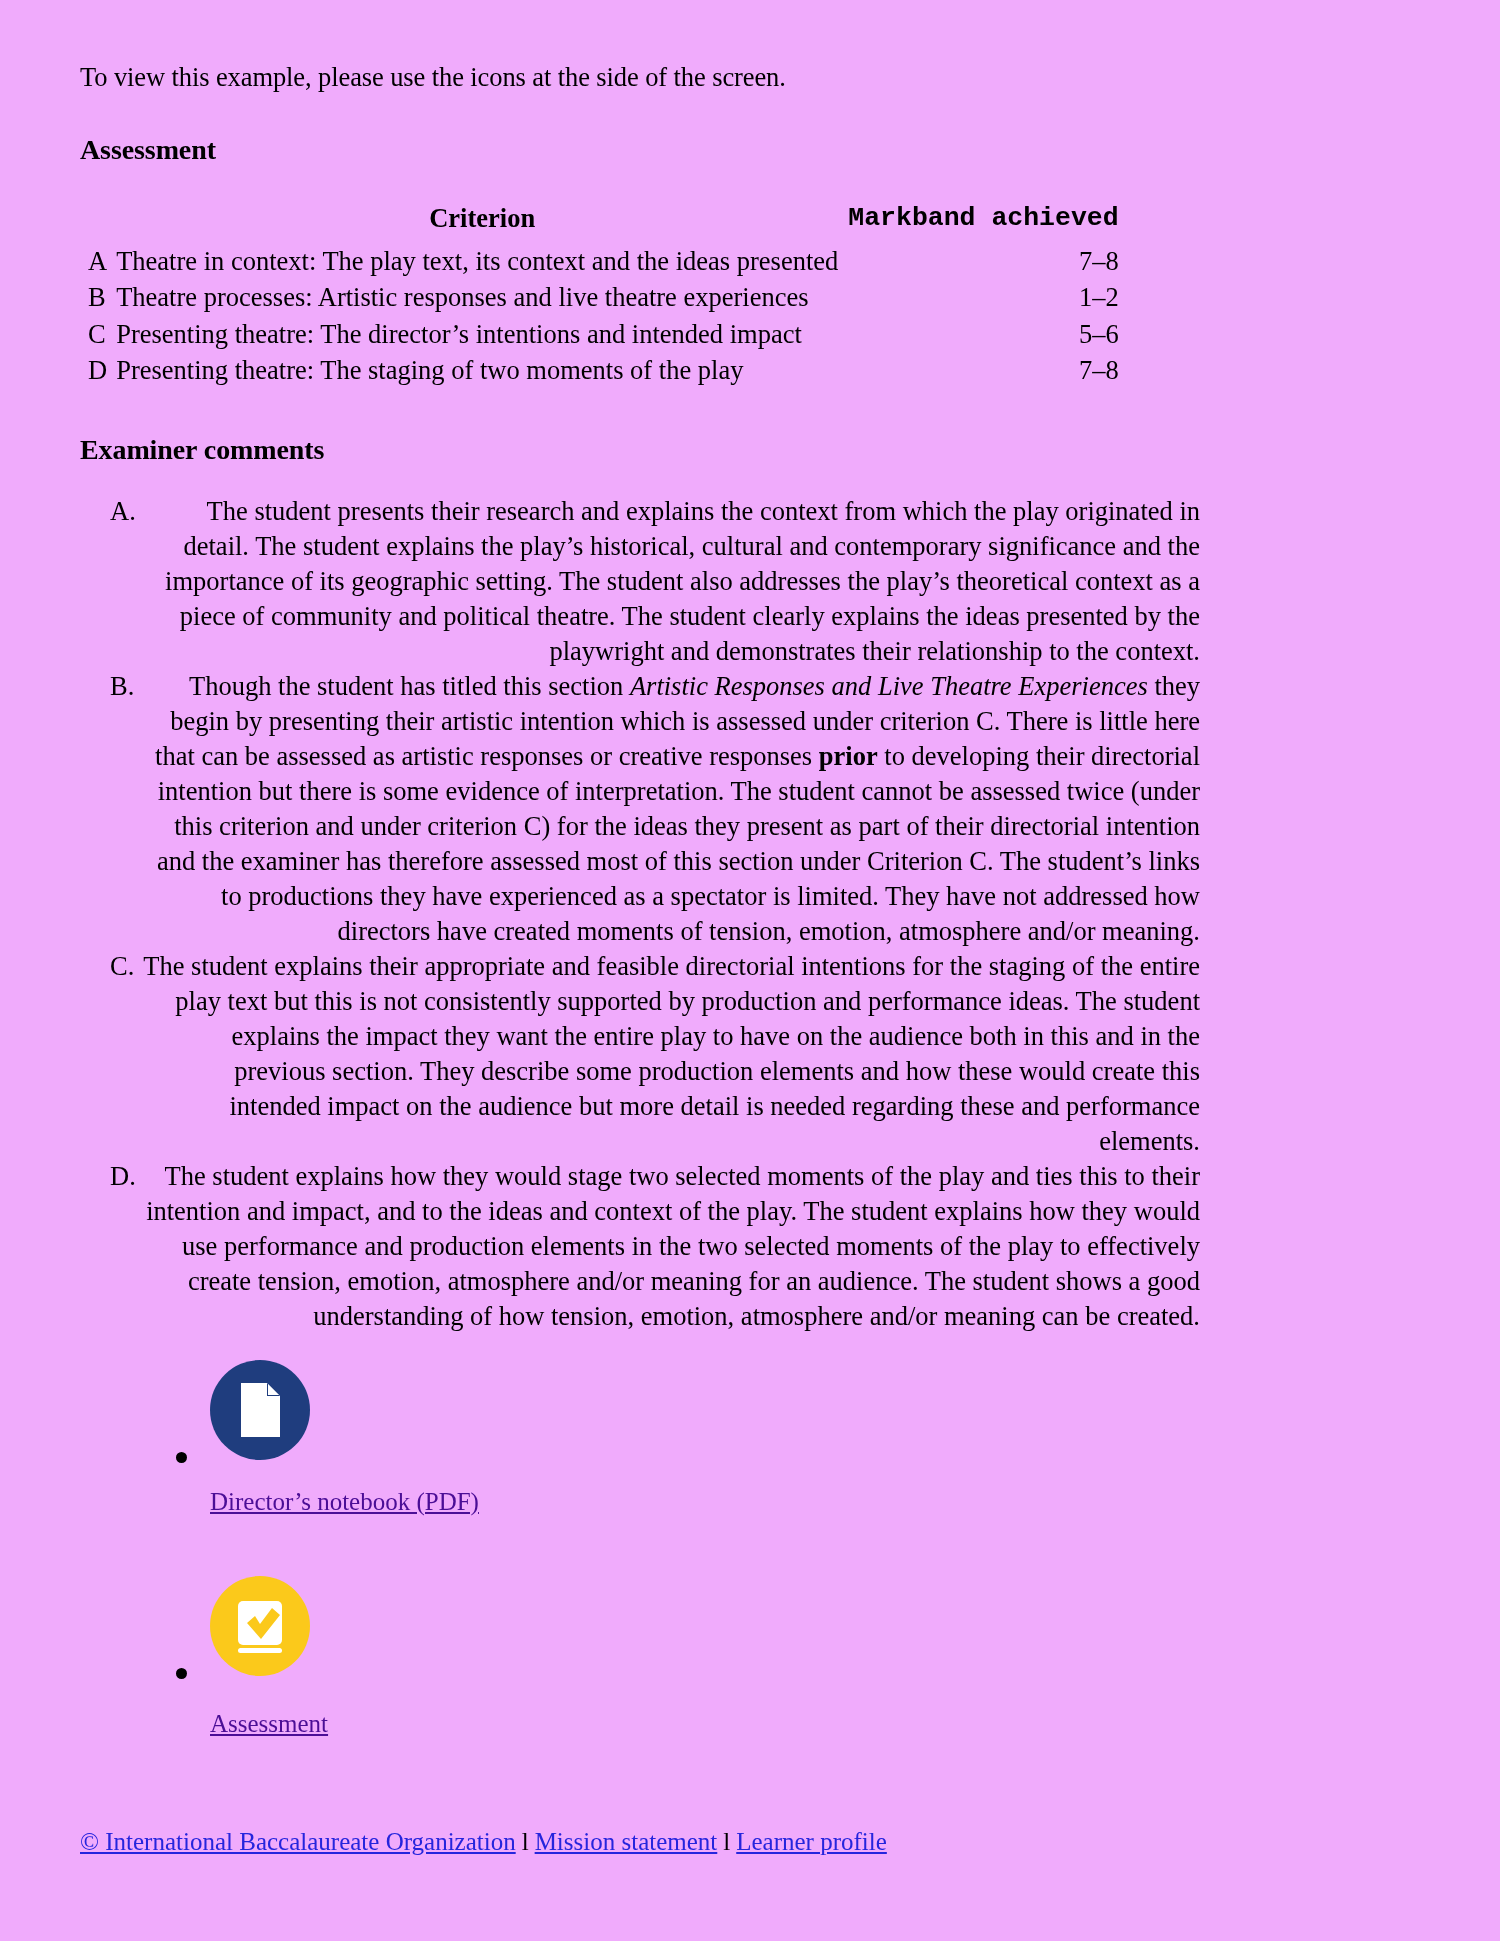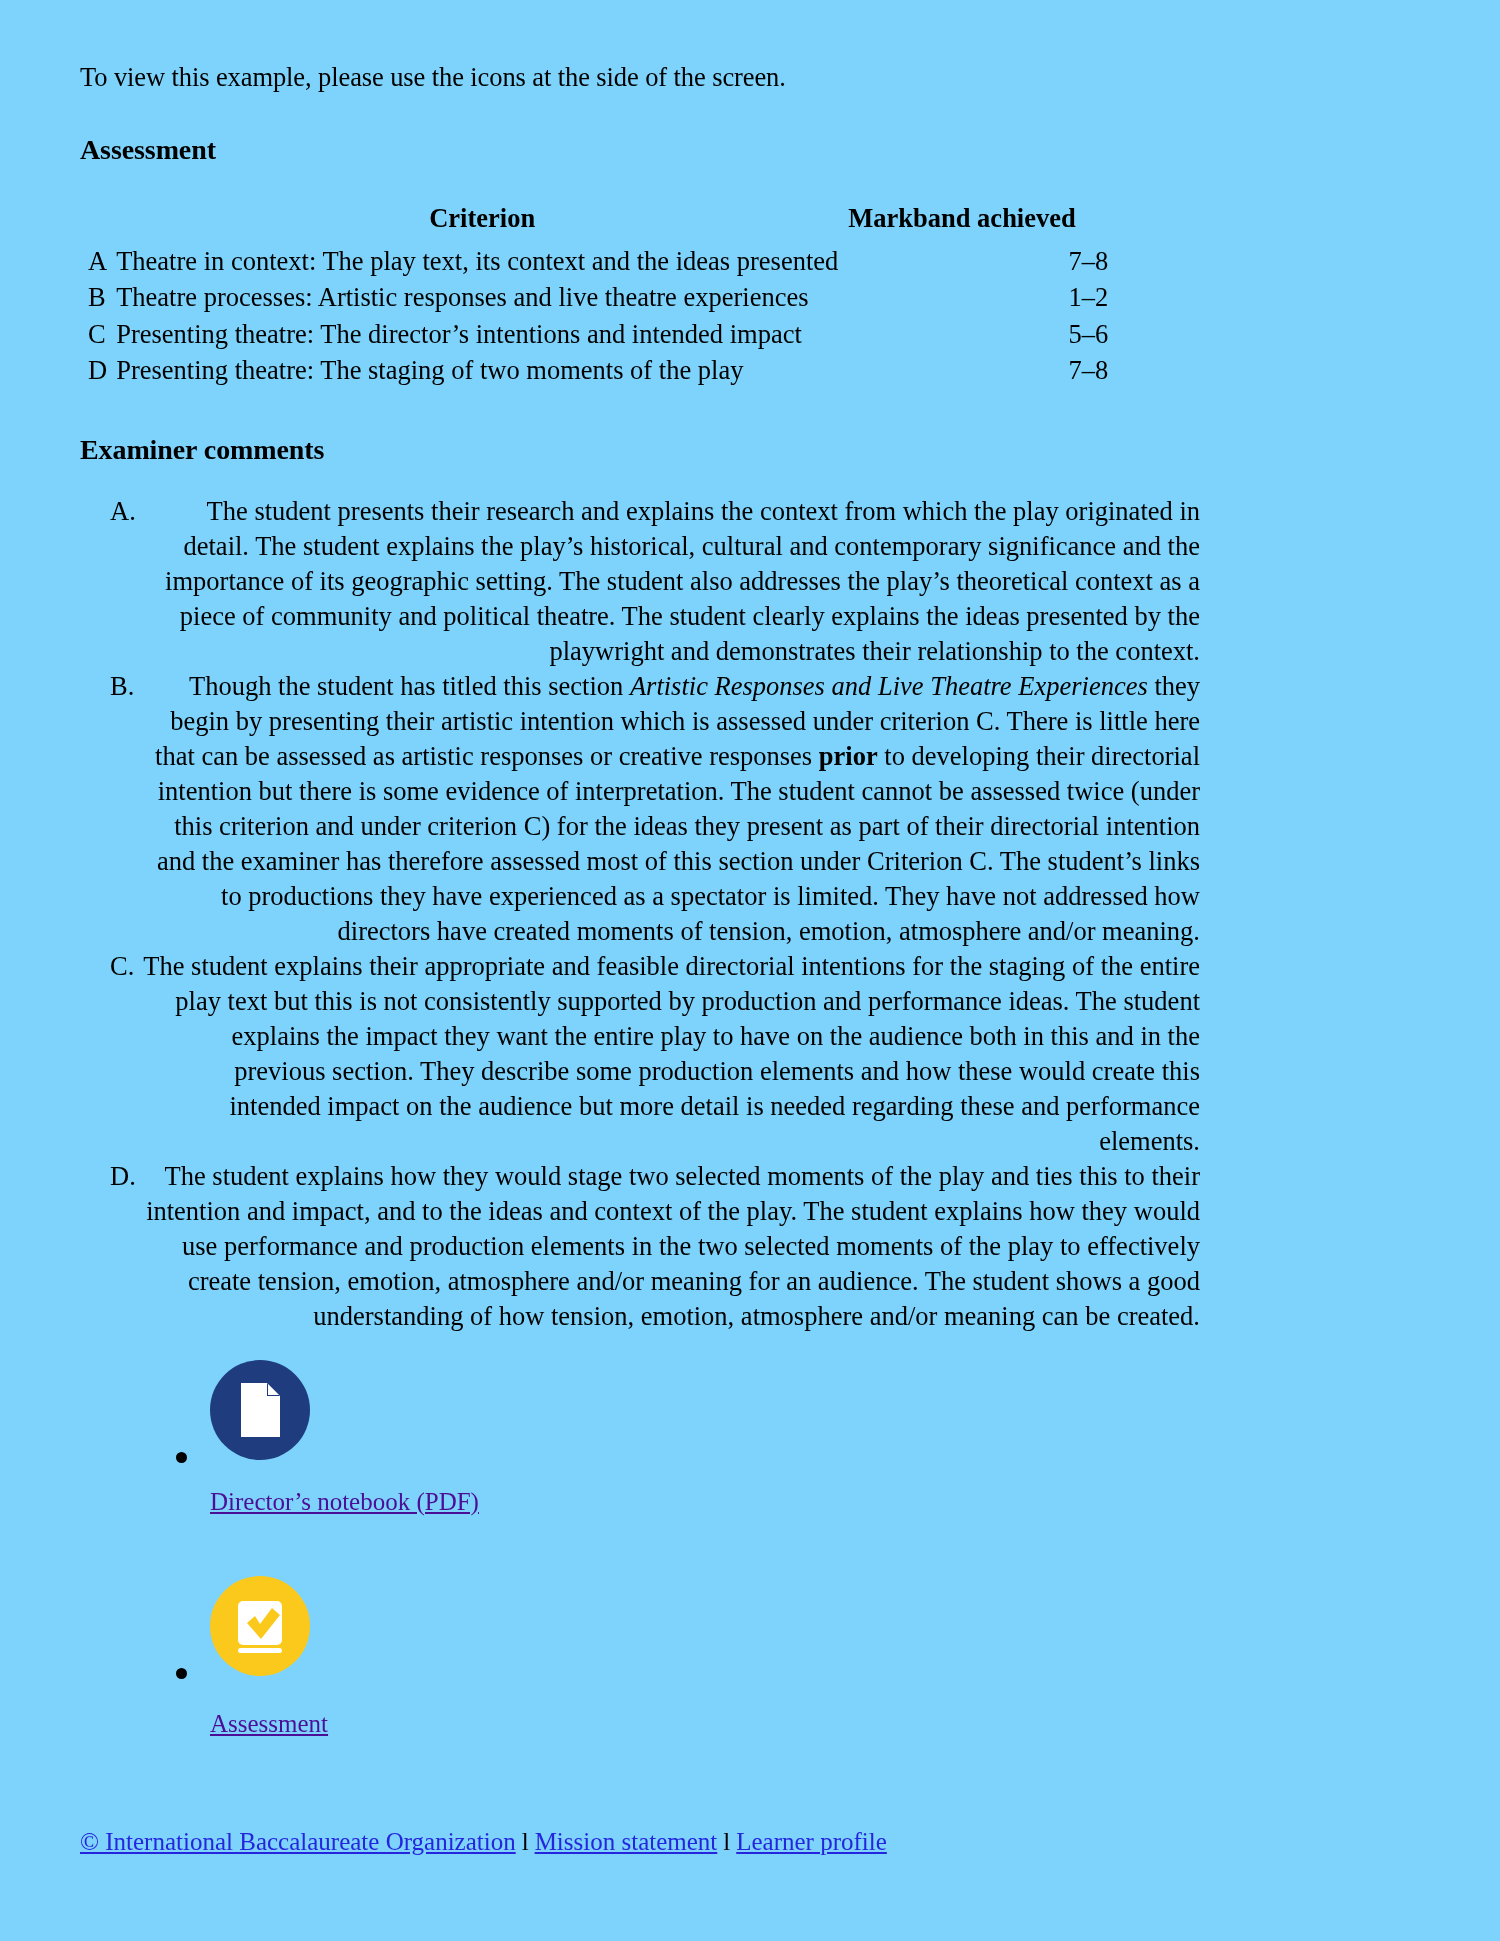--- a/index.html
+++ b/index.html
@@ -19,7 +19,7 @@
     width: 1500px;
     min-height: 1941px;
     padding: 48px 70px 30px 80px;
-    background: #7dd3fc;
+    background: #f0abfc;
   }
 
   

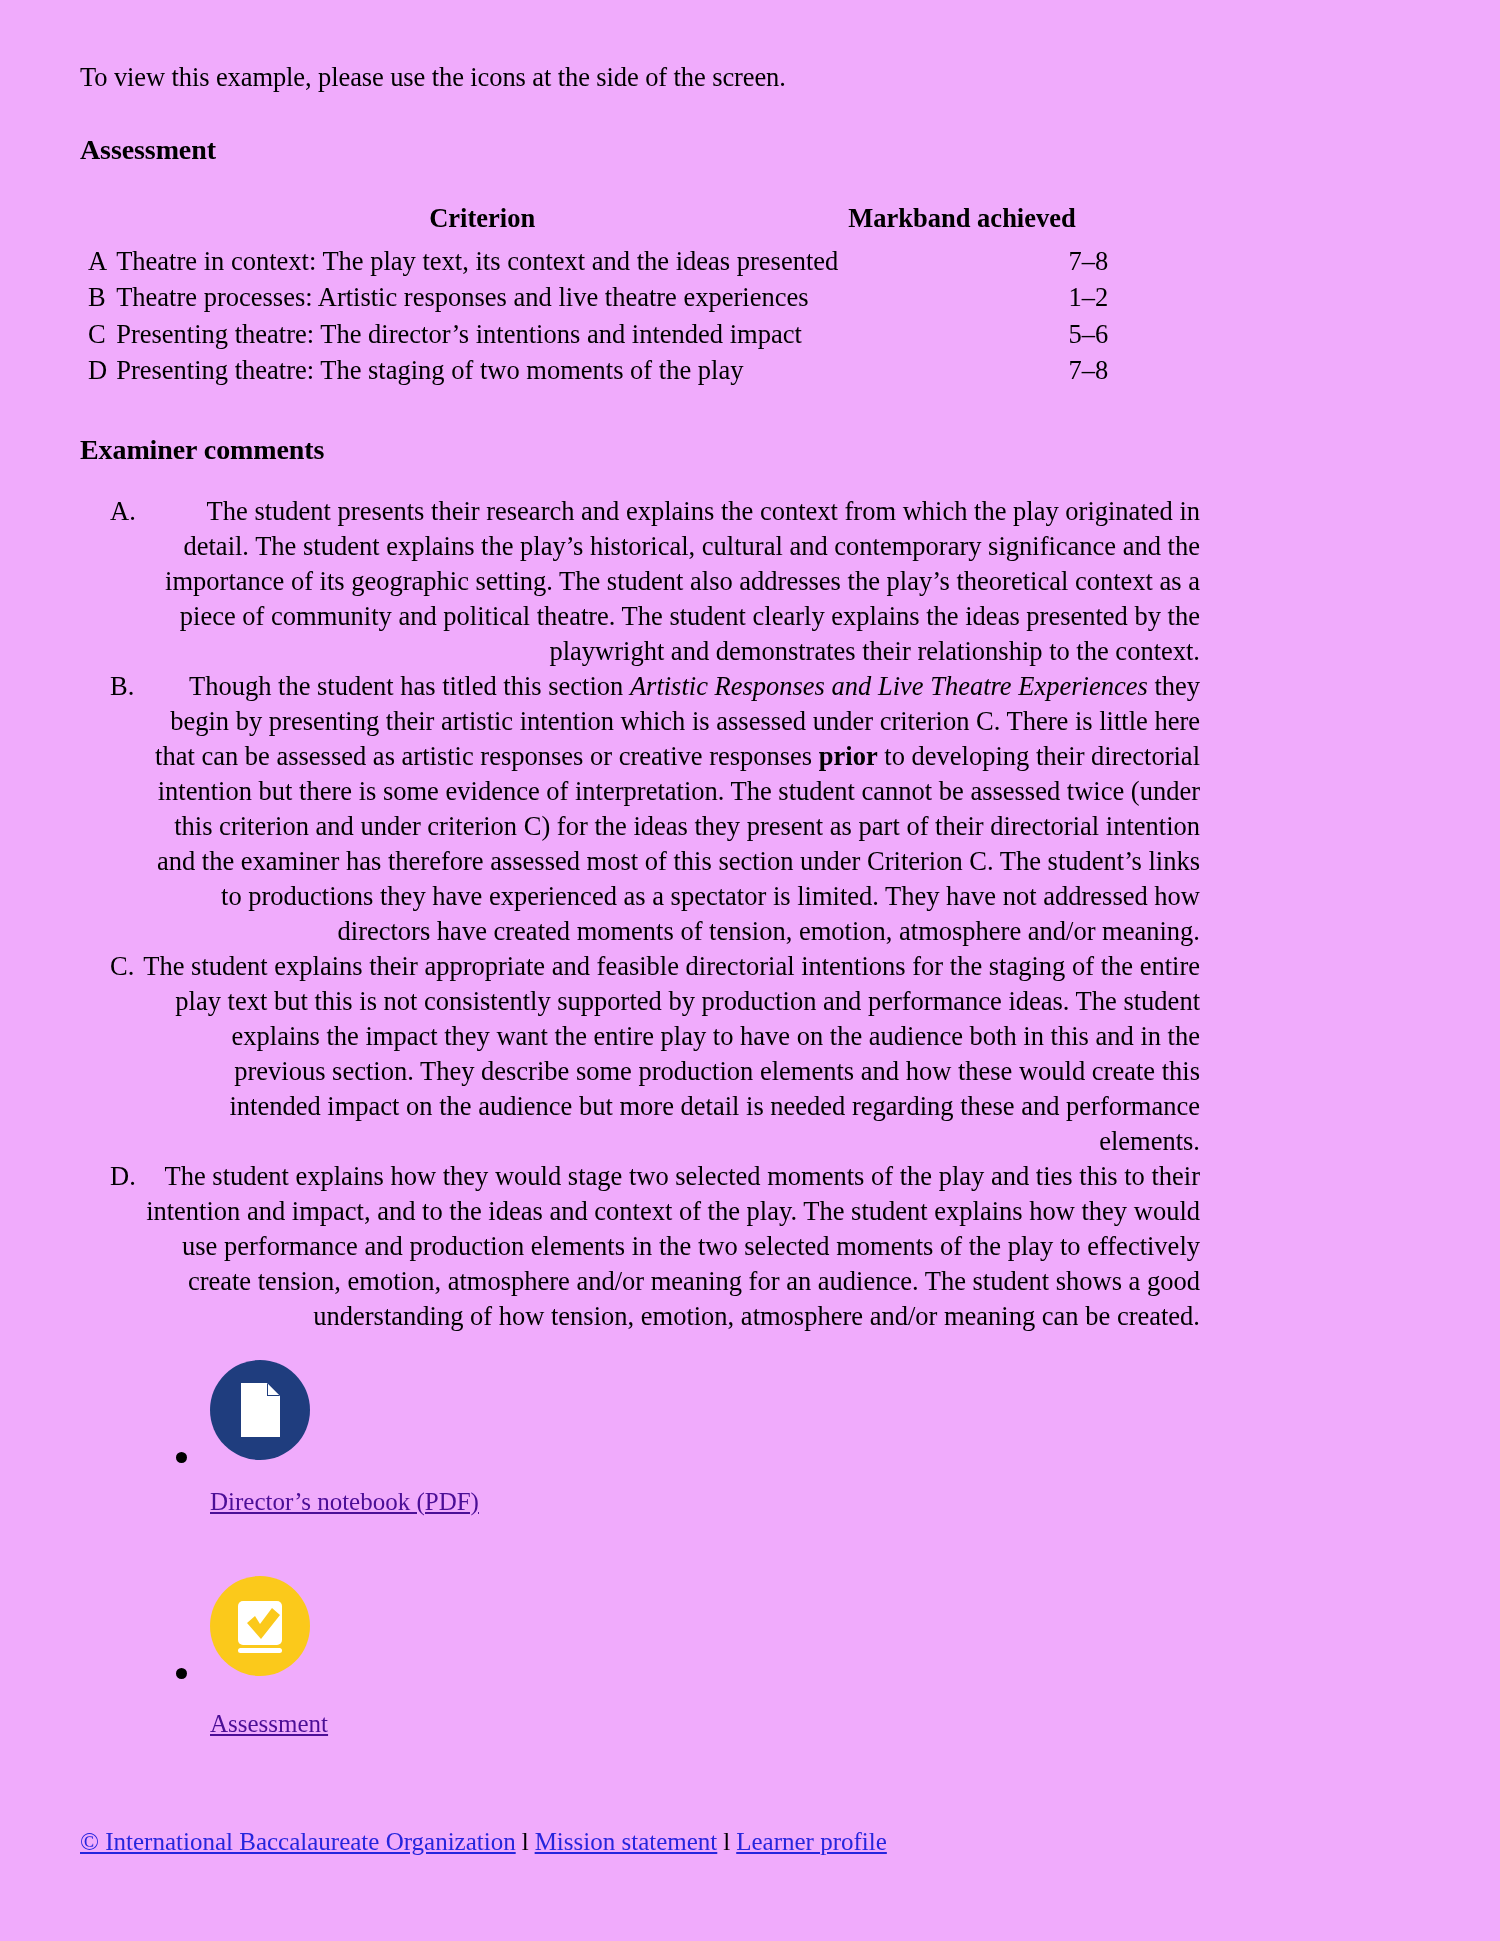--- a/index.html
+++ b/index.html
@@ -68,6 +68,7 @@
   .assess-table th.col-markband {
     width: 260px;
     text-align: left;
+    font-family: Liberation Mono, monospace;
   }
   .assess-table td {
     padding: 1px 0 1px 0;

